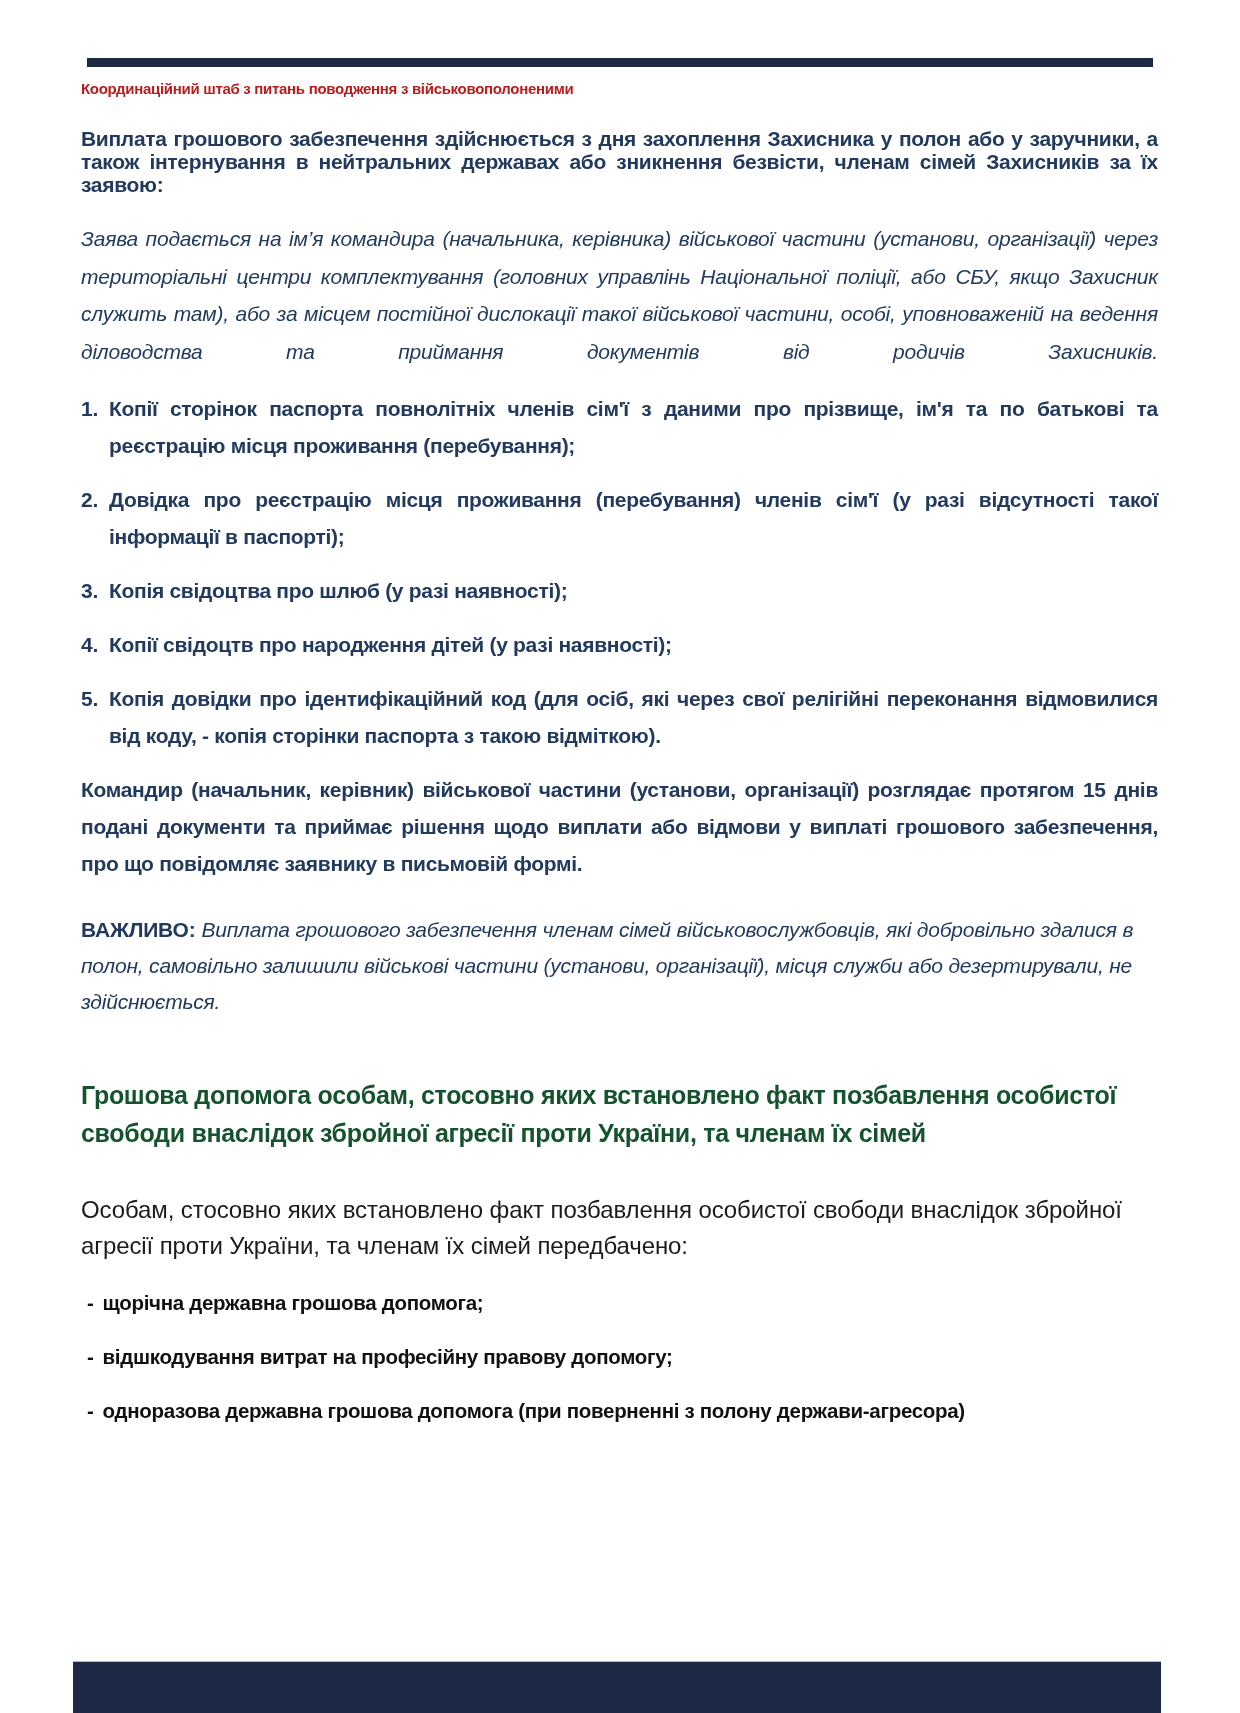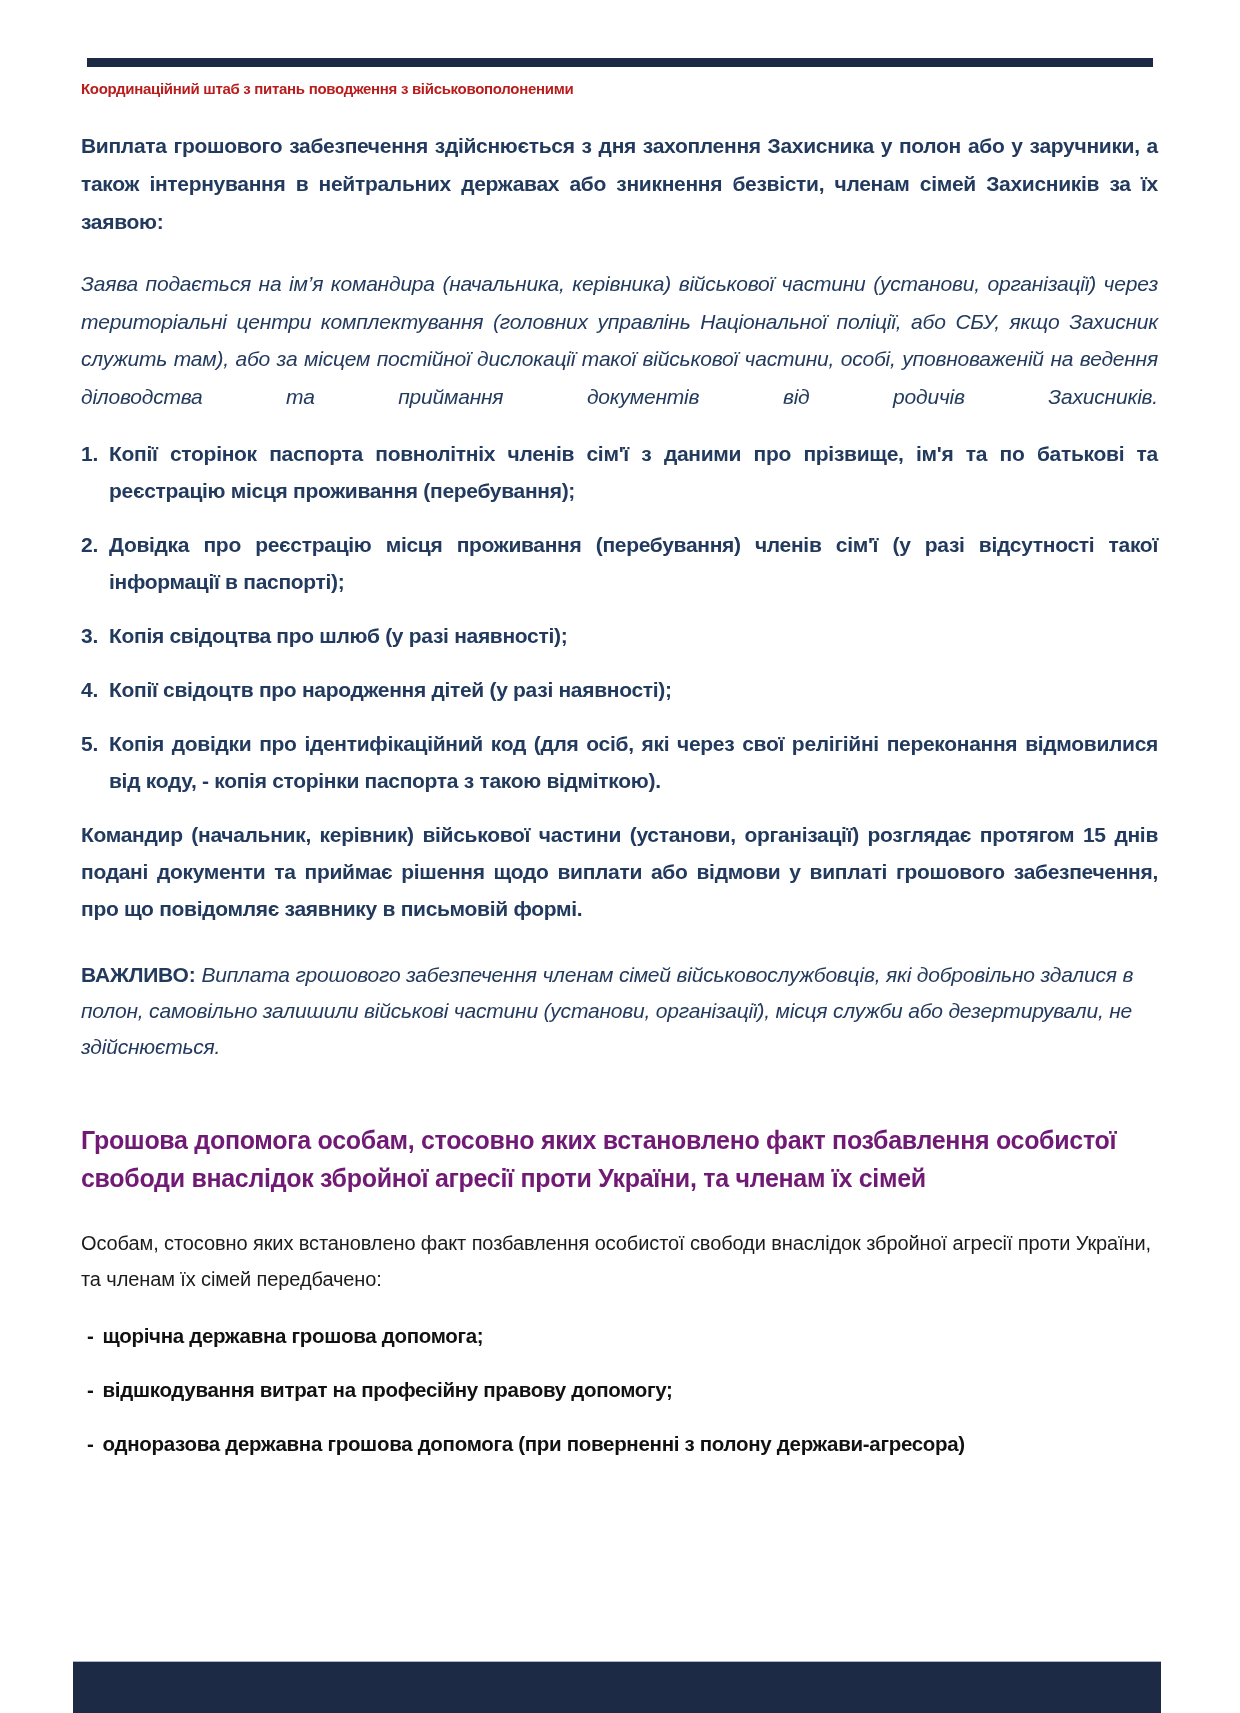--- a/index.html
+++ b/index.html
@@ -43,7 +43,7 @@
   .intro {
     margin-top: 26px;
     font-size: 21px;
-    line-height: 38px;
+    line-height: 23px;
     font-weight: 700;
     letter-spacing: -0.3px;
     text-align: justify;

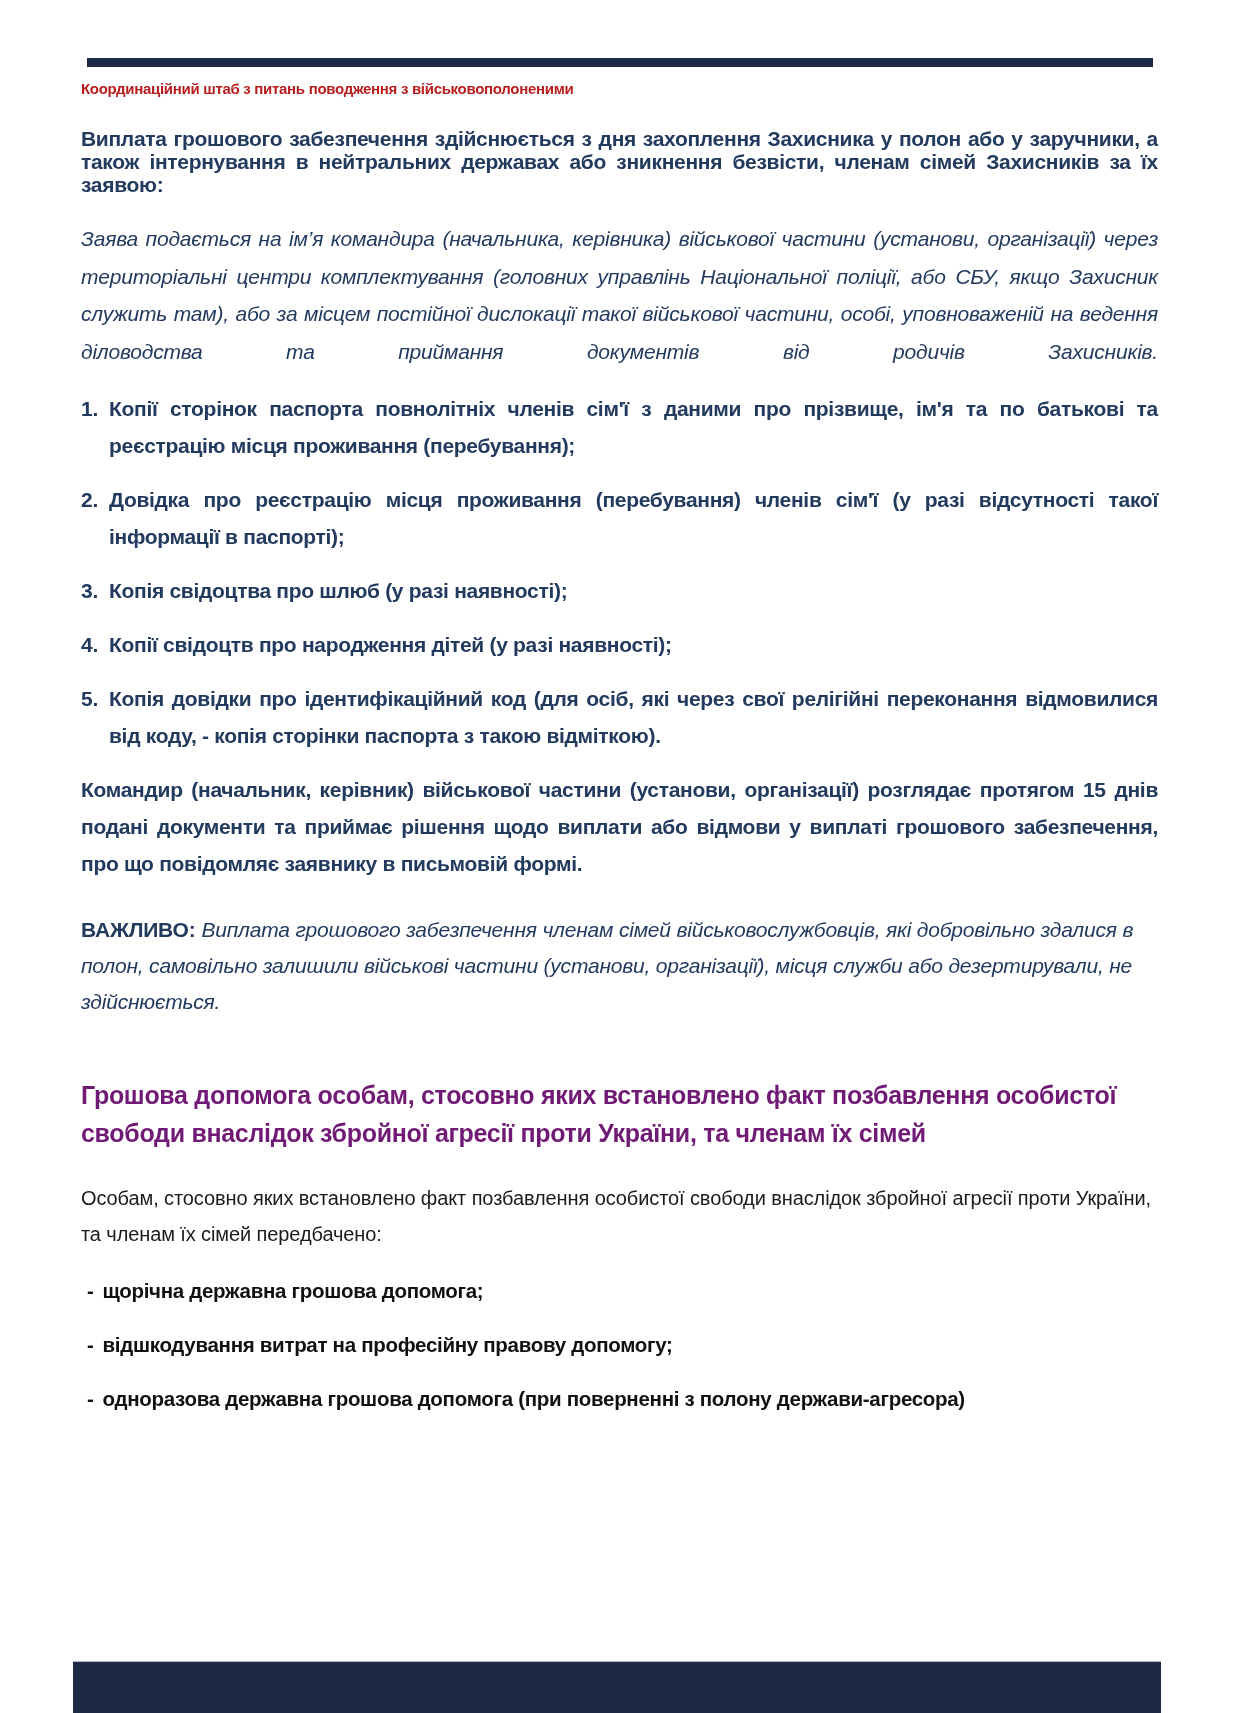--- a/index.html
+++ b/index.html
@@ -114,7 +114,7 @@
     line-height: 38px;
     font-weight: 700;
     letter-spacing: -0.3px;
-    color: #701a75;
+    color: #14532d;
   }
   .section-intro {
     margin-top: 28px;

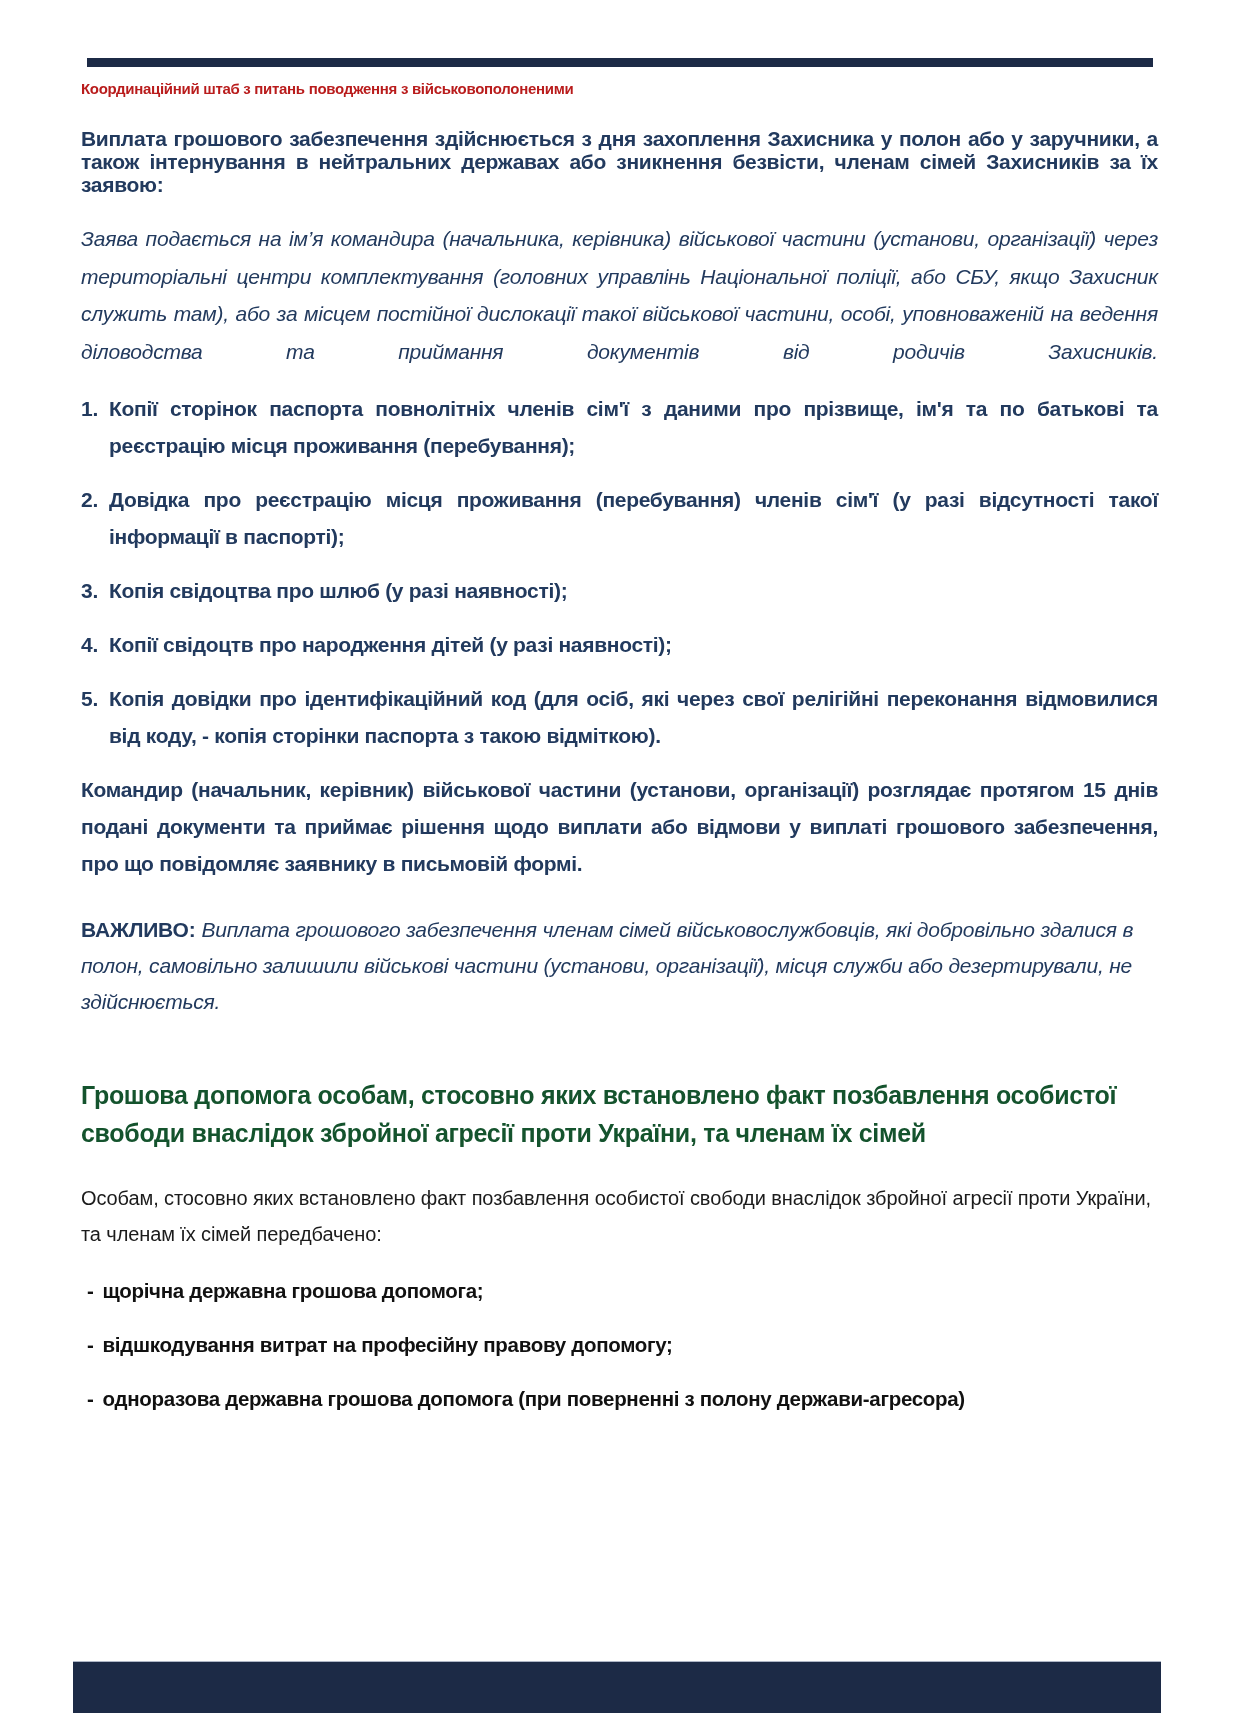--- a/index.html
+++ b/index.html
@@ -117,8 +117,8 @@
     color: #14532d;
   }
   .section-intro {
-    margin-top: 28px;
-    font-size: 20px;
+    margin-top: 40px;
+    font-size: 24px;
     line-height: 36px;
     font-weight: 400;
     letter-spacing: -0.1px;

